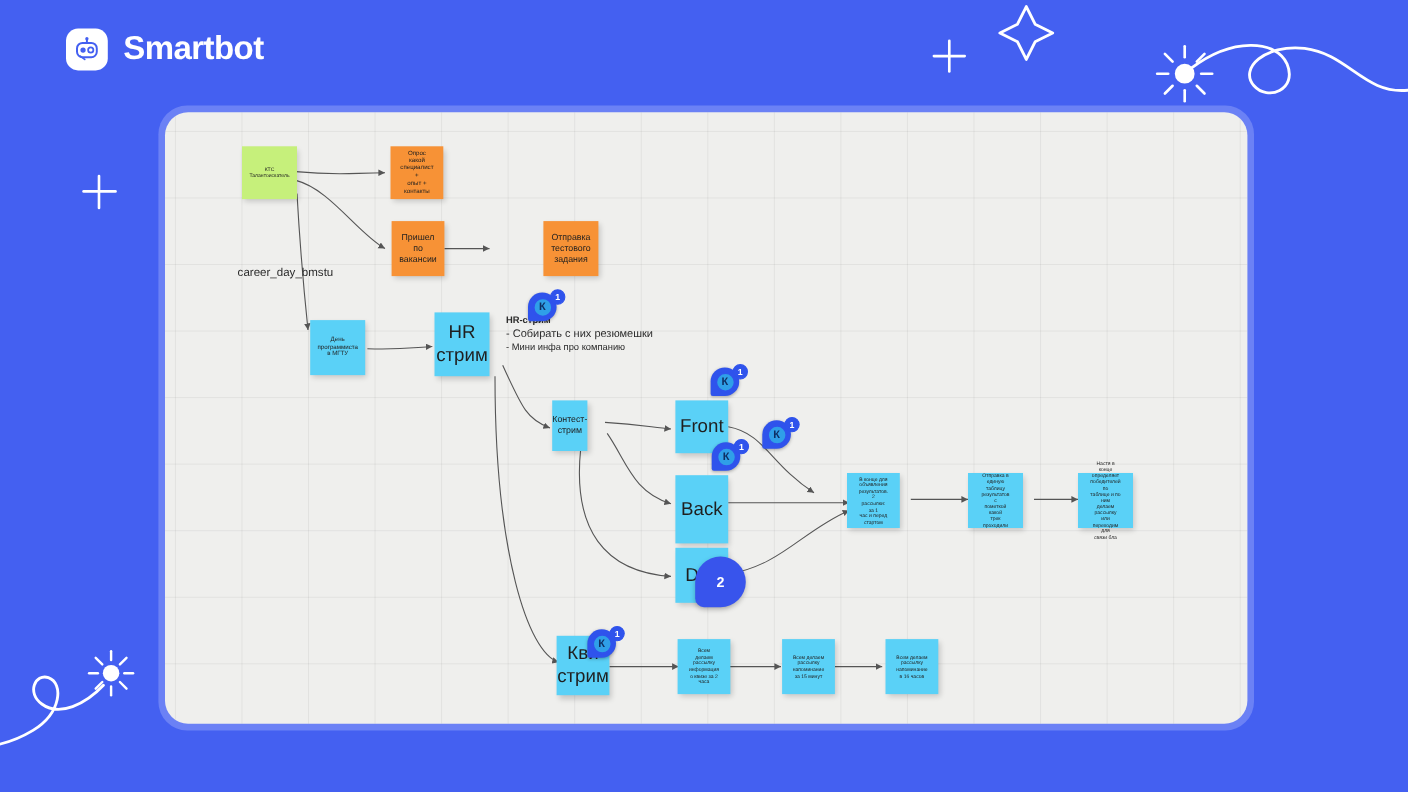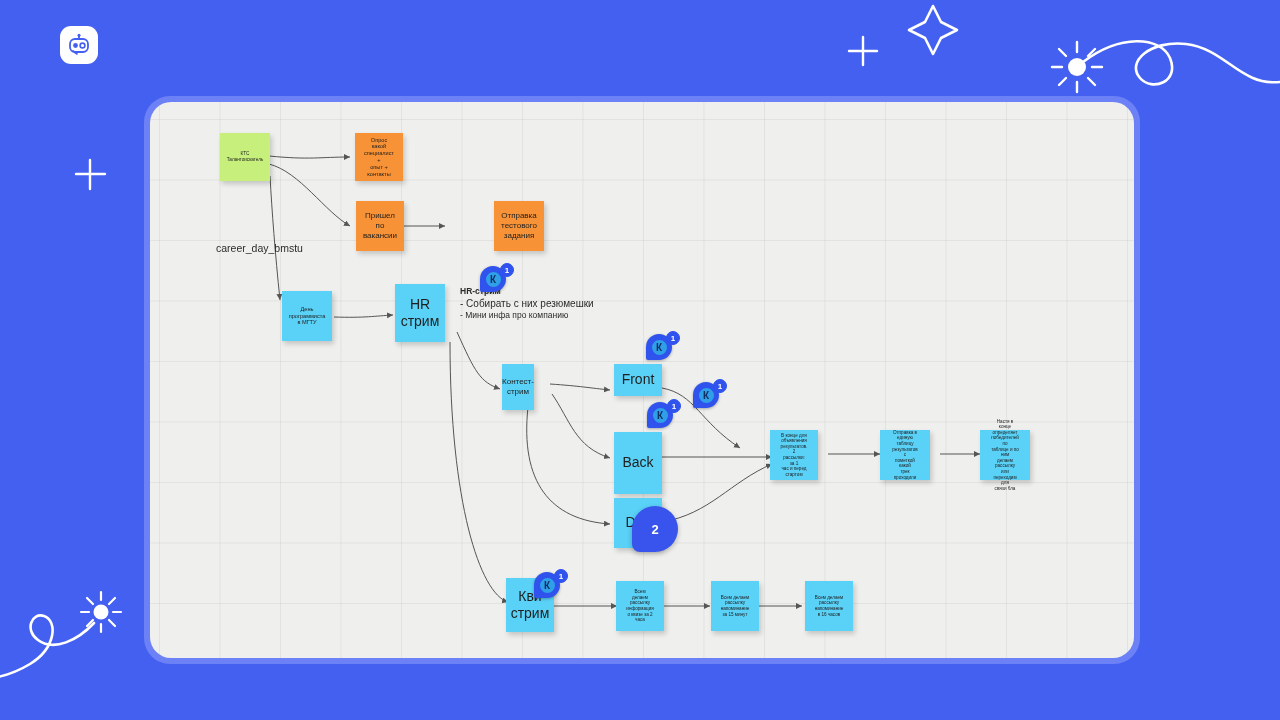--- a/index.html
+++ b/index.html
@@ -179,6 +179,7 @@
       <path d="M7 19 L11 22" stroke="#4460f1" stroke-width="1.6" stroke-linecap="round"></path>
     </svg>
   </div>
+  <div class="brand-name">Smartbot</div>
 </div>
 
 <div class="canvas-frame">

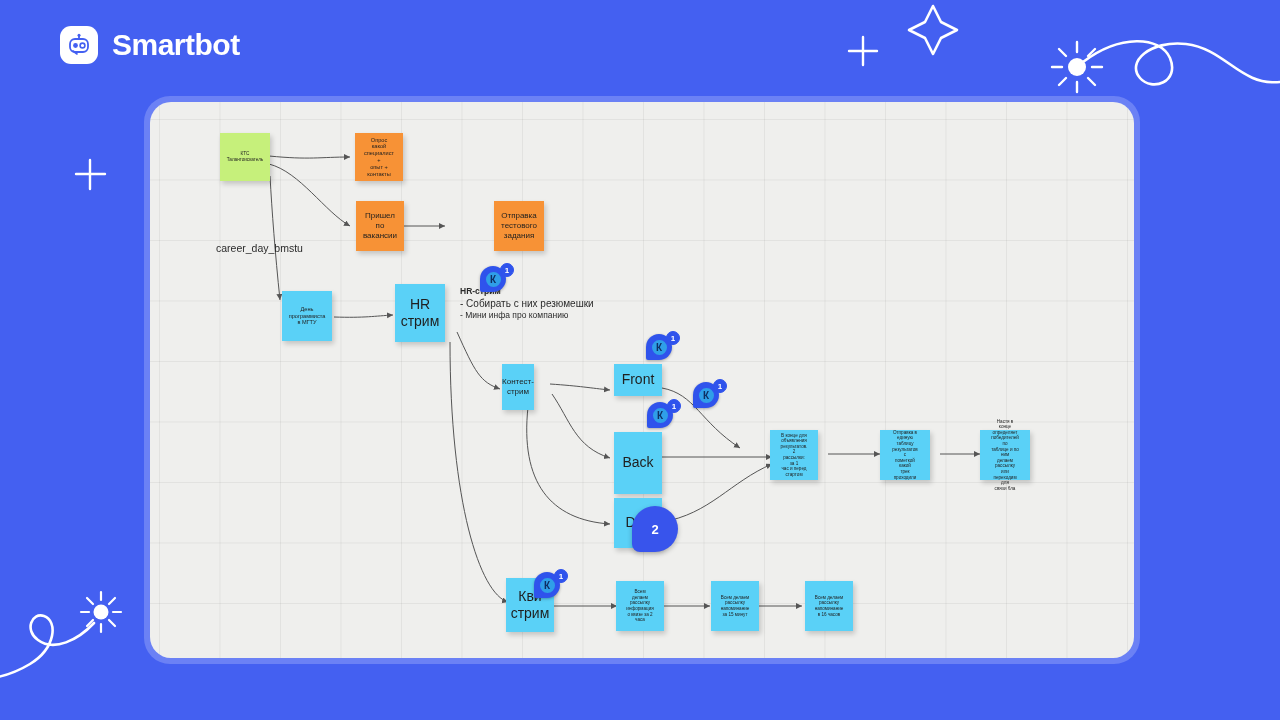--- a/index.html
+++ b/index.html
@@ -71,7 +71,7 @@
   .fs-xs{ font-size:4.6px; }
   .fs-s { font-size:5.6px; }
   .fs-m { font-size:8px; }
-  .fs-xl{ font-size:14px; }
+  .fs-xl{ font-size:17px; }
 
   
   .label{ position:absolute; color:#2b2b2b; white-space:pre-line; }

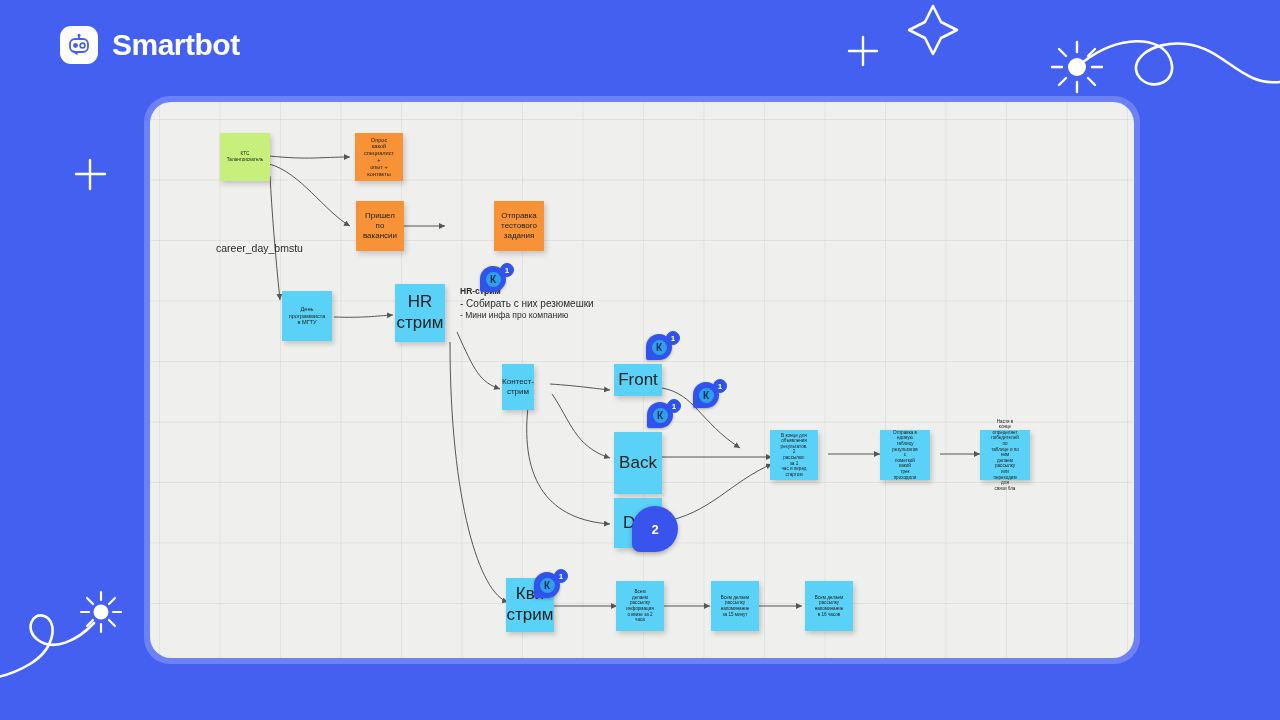--- a/index.html
+++ b/index.html
@@ -260,7 +260,7 @@
       <div class="node blue fs-m" style="left:352px; top:262px; width:22px; height:46px;">Контест-
 стрим</div>
 
-      <div class="node blue fs-xl" style="left:464px; top:262px; width:48px; height:32px;">Front</div>
+      <div class="node blue fs-xl" style="left:464px; top:262px; width:48px; height:48px;">Front</div>
 
       <div class="node blue fs-xl" style="left:464px; top:330px; width:48px; height:62px;">Back</div>
 

